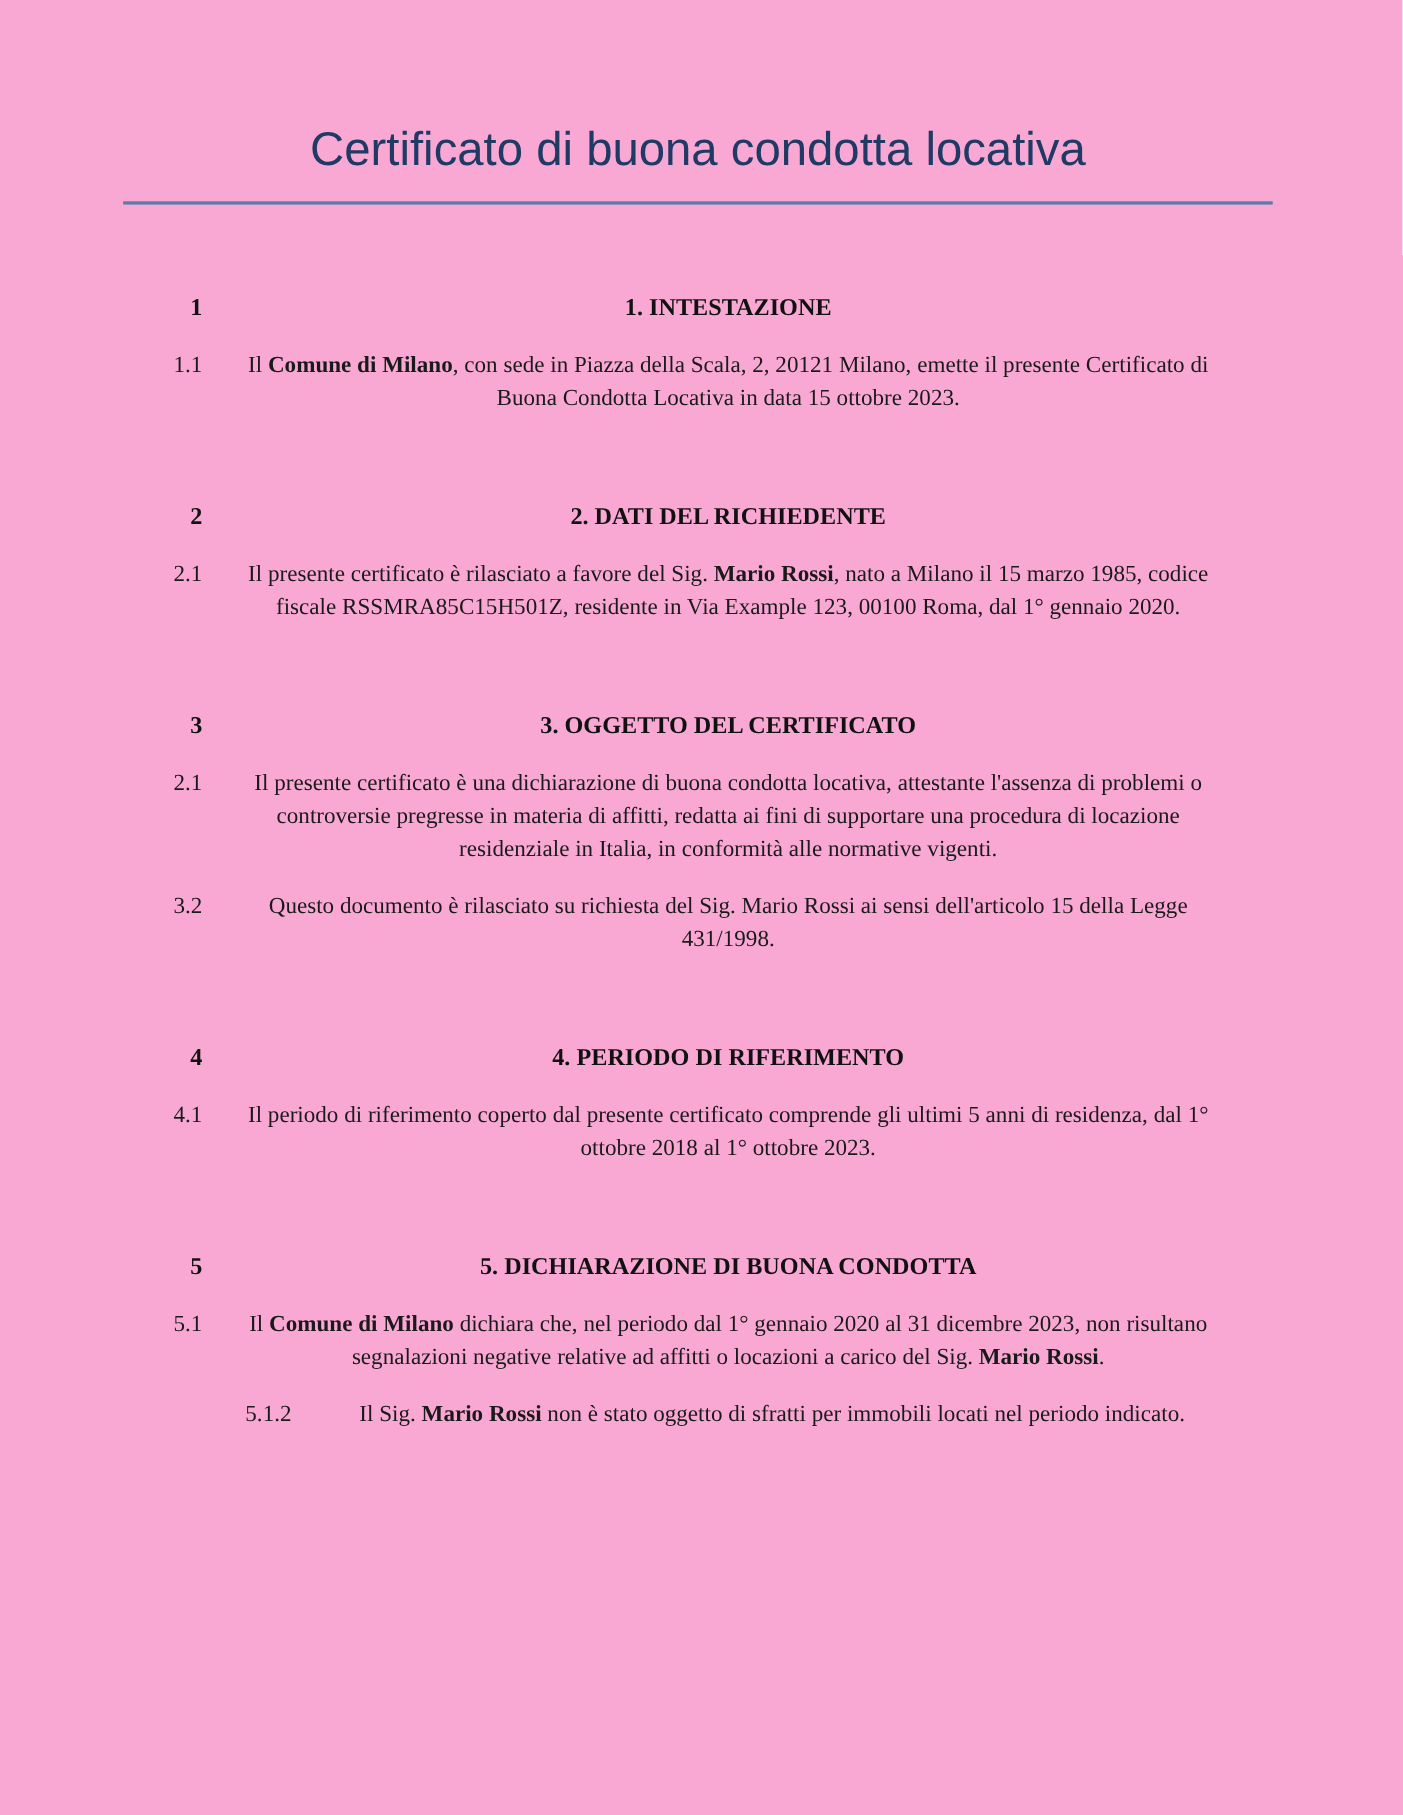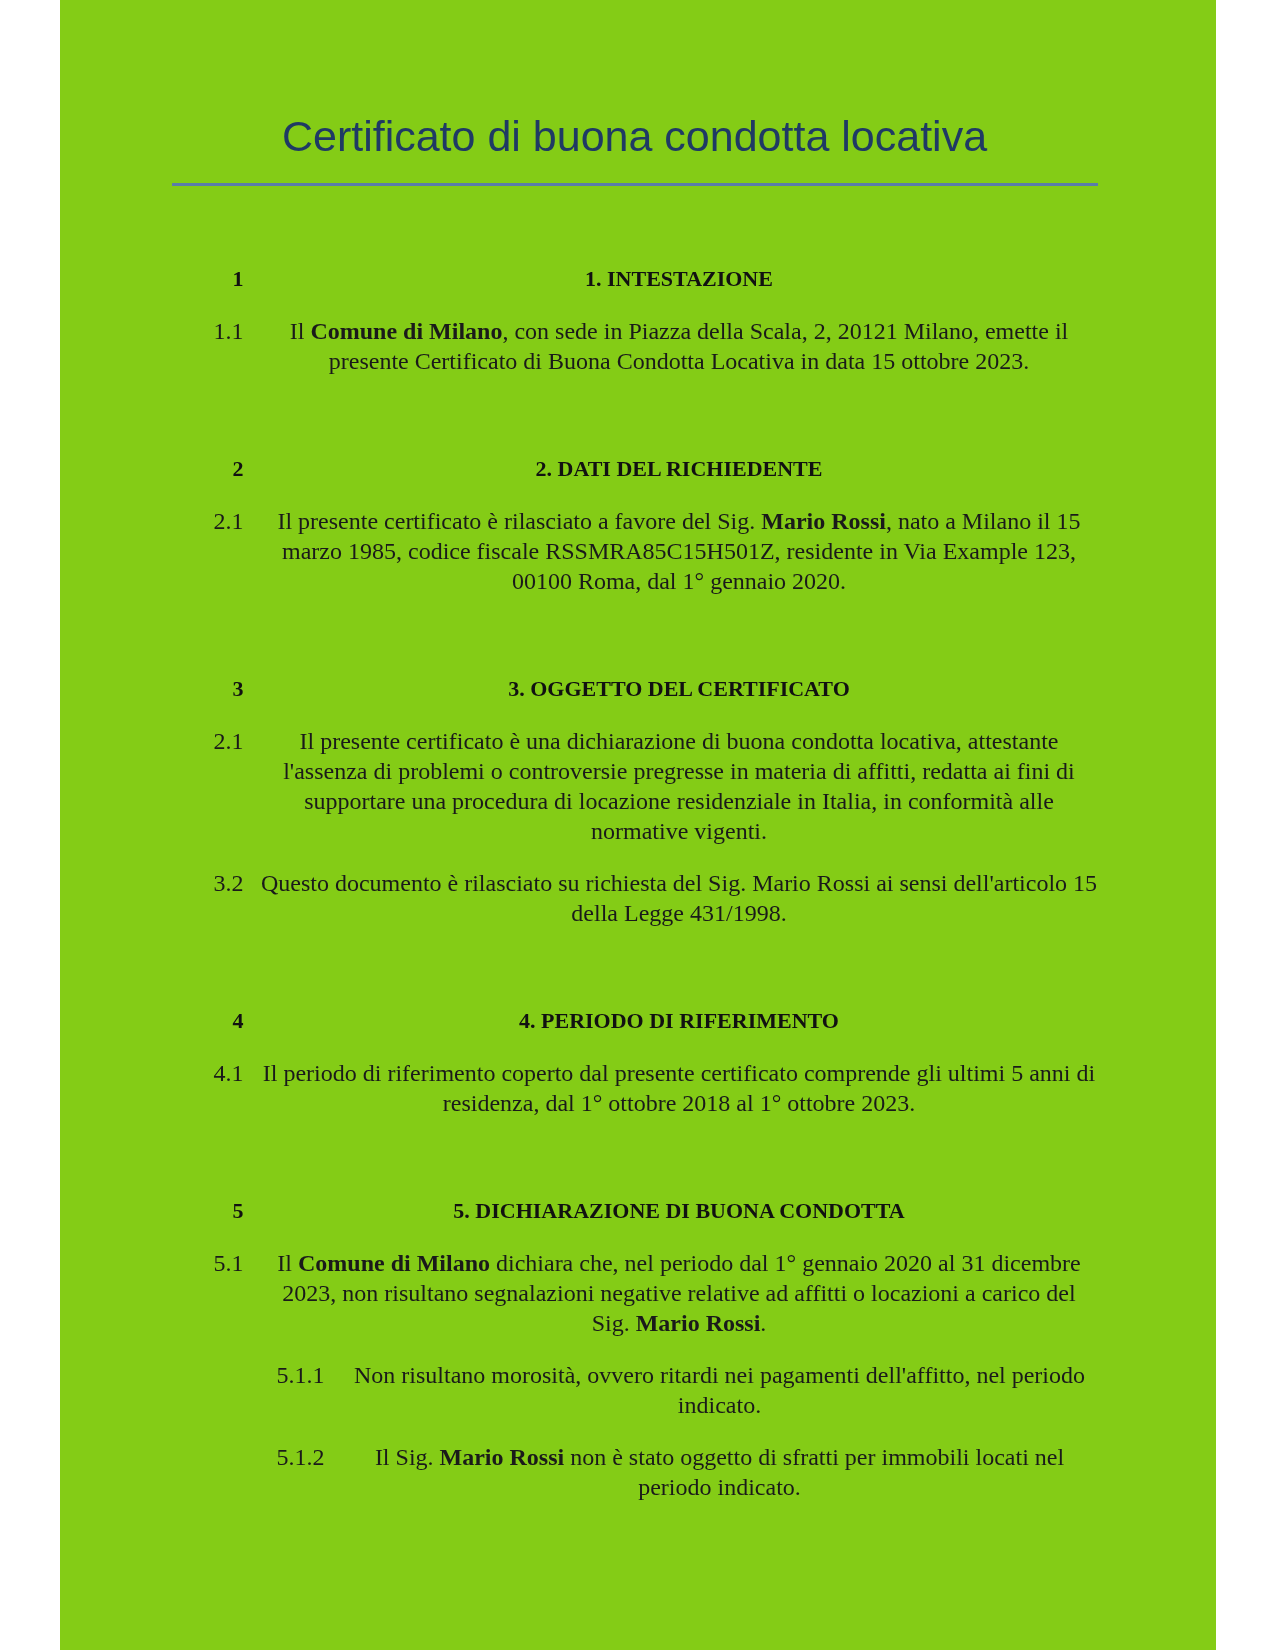--- a/index.html
+++ b/index.html
@@ -10,12 +10,12 @@
   .page {
     position: relative;
     box-sizing: border-box;
-    width: 1156px;
+    width: 1275px;
     height: 1650px;
     margin: 0 auto;
     padding: 108px 118px 0 112px;
     overflow: hidden;
-    background: #84cc16;
+    background: #f9a8d4;
     font-family: "Liberation Serif", serif;
     color: #1a1a1a;
   }

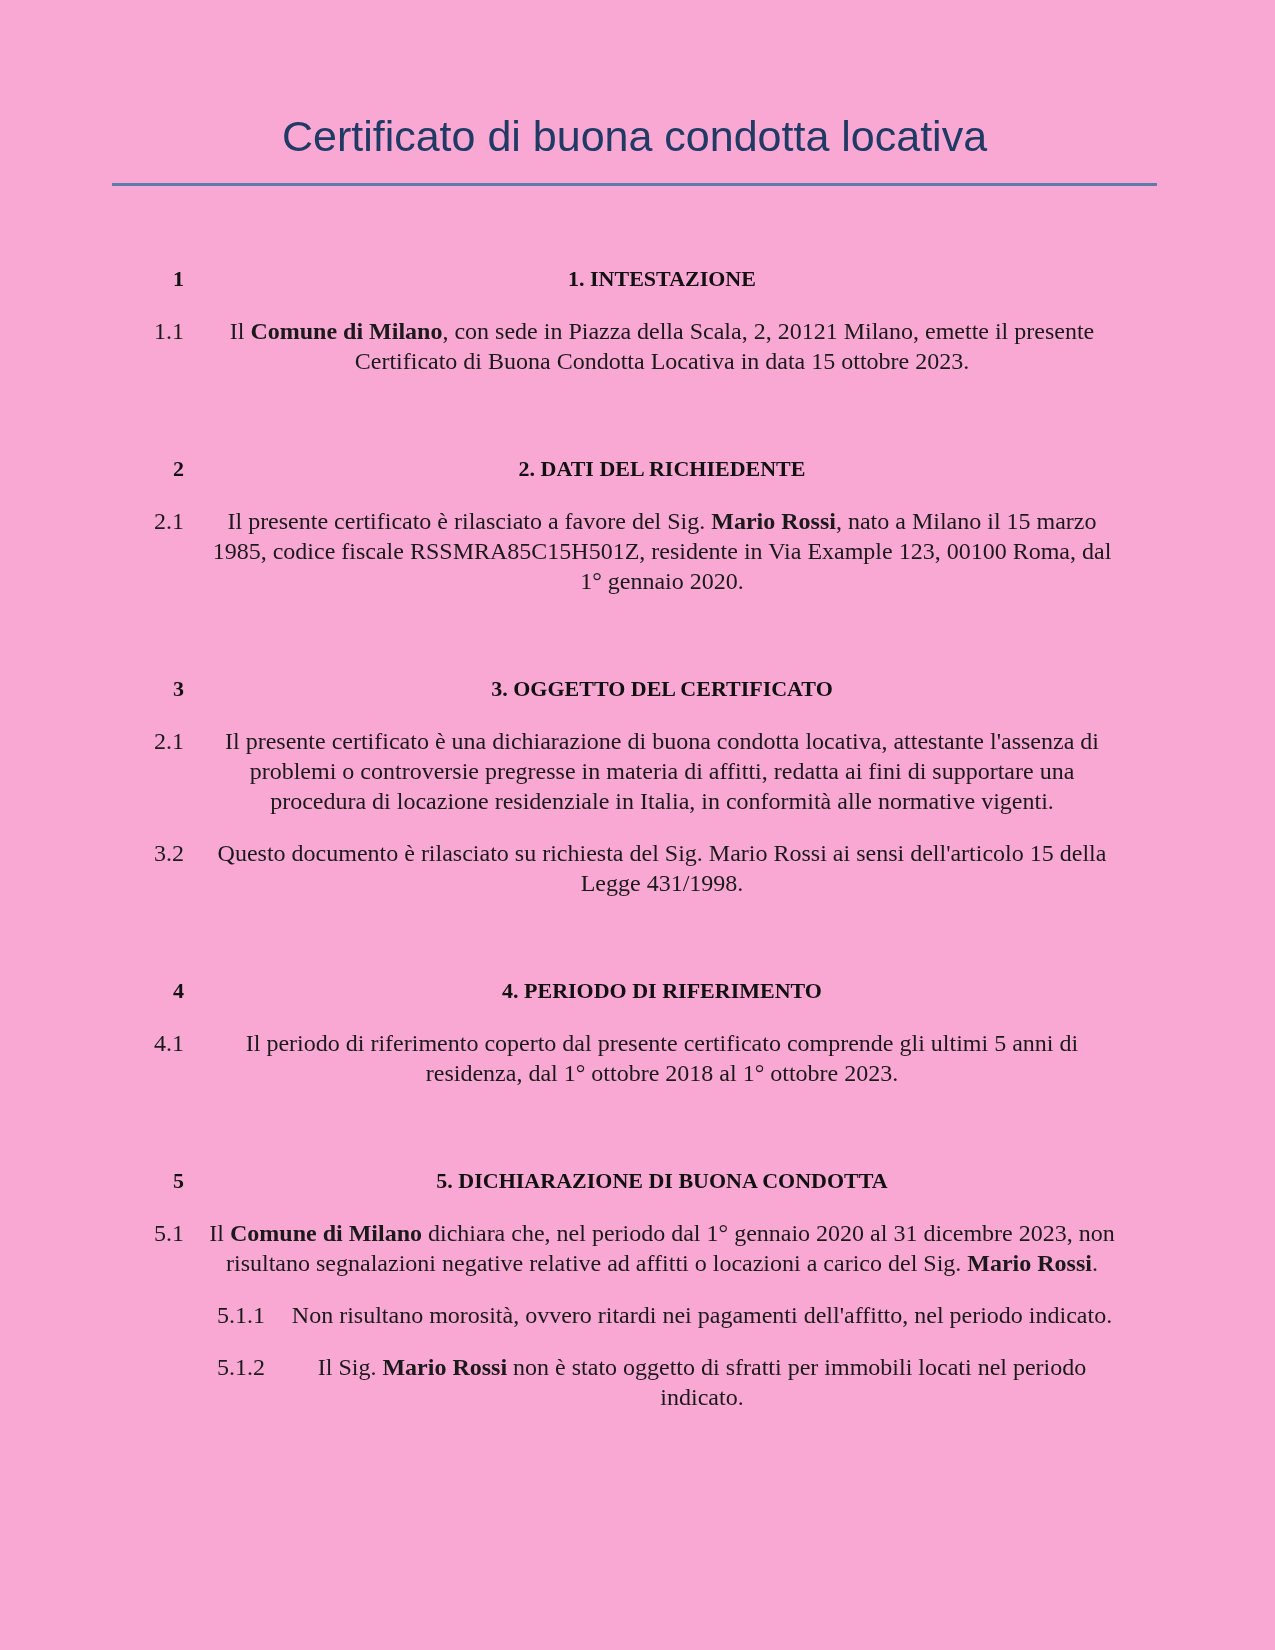--- a/index.html
+++ b/index.html
@@ -48,7 +48,7 @@
   .item {
     display: flex;
     margin-top: 22px;
-    font-size: 24px;
+    font-size: 21px;
     line-height: 30px;
   }
   .num {

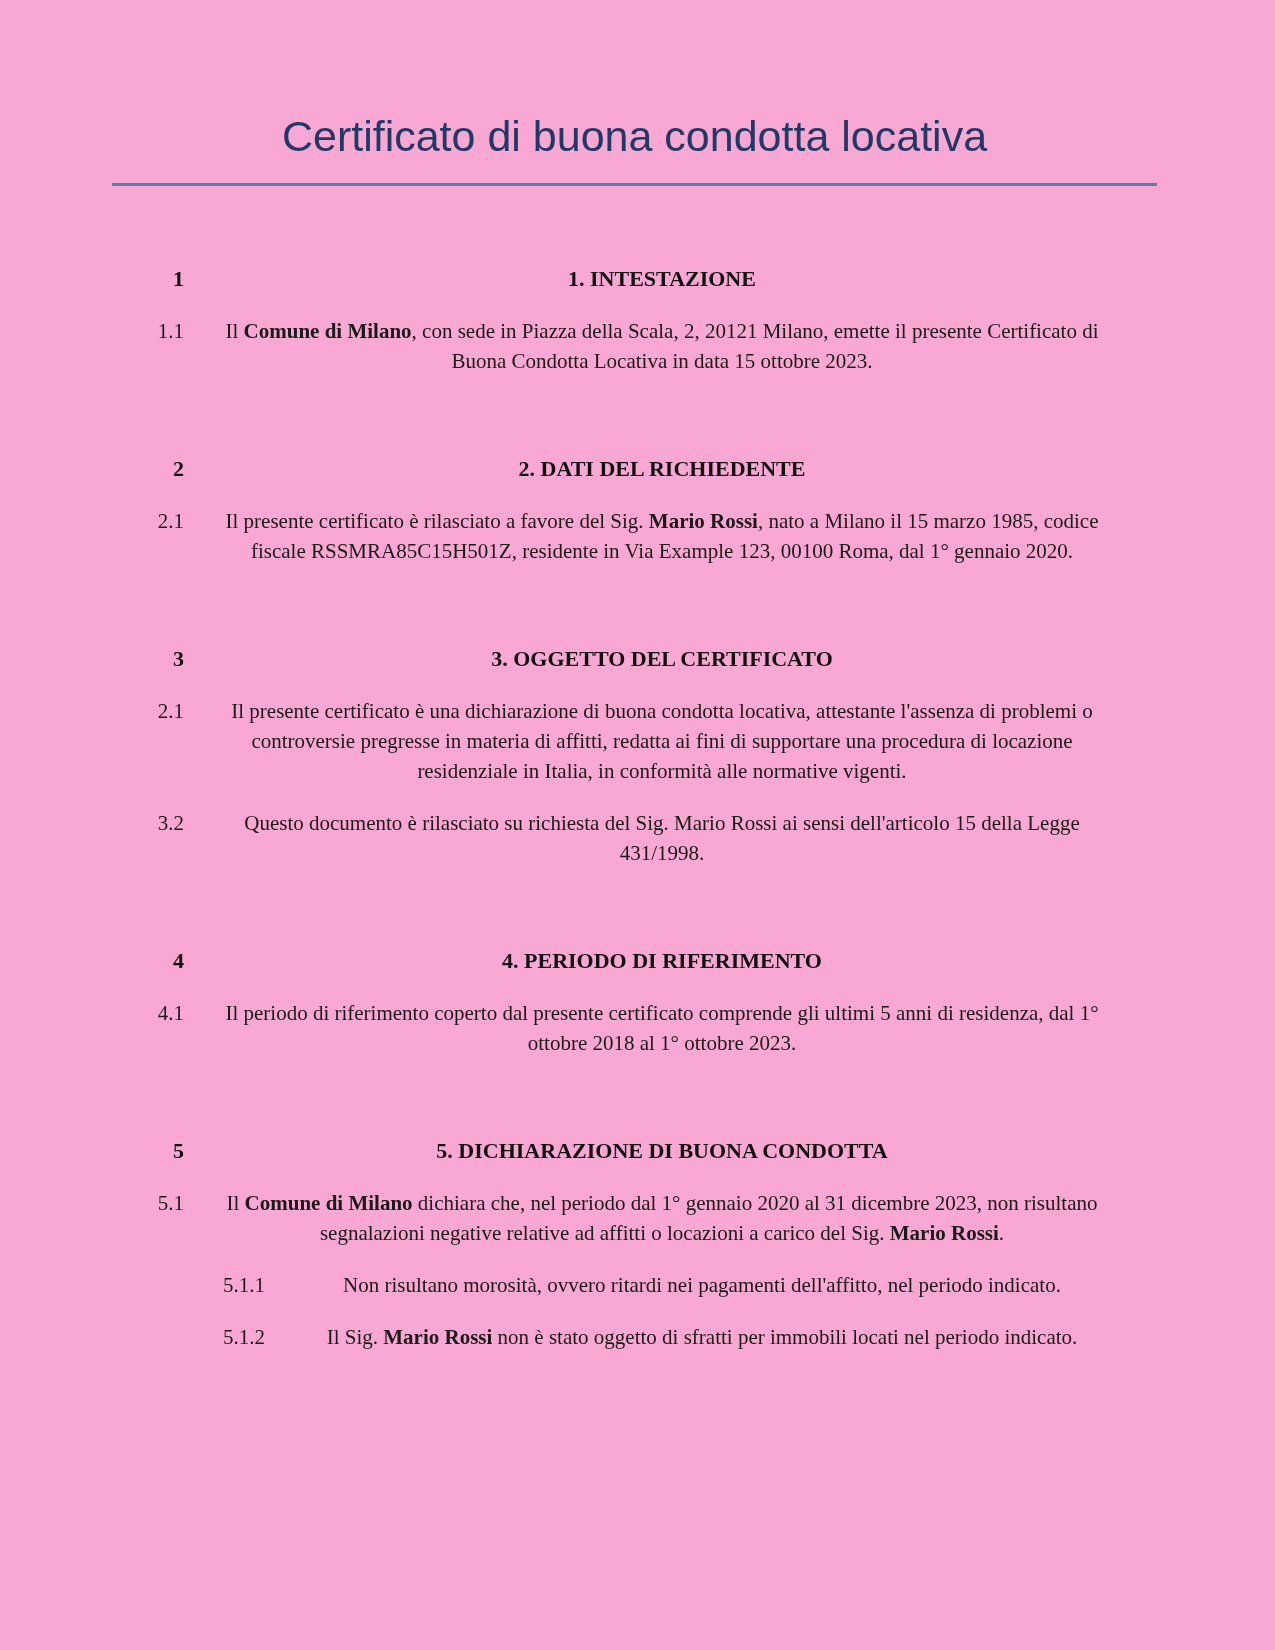--- a/index.html
+++ b/index.html
@@ -132,10 +132,6 @@
           <div class="txt"><span>Il </span><b>Comune di Milano</b><span> dichiara che, nel periodo dal 1° gennaio 2020 al 31 dicembre 2023, non risultano segnalazioni negative relative ad affitti o locazioni a carico del Sig. </span><b>Mario Rossi</b><span>.</span></div>
         </div>
         <div class="item l3">
-          <span class="num">5.1.1</span>
-          <div class="txt"><span>Non risultano morosità, ovvero ritardi nei pagamenti dell'affitto, nel periodo indicato.</span></div>
-        </div>
-        <div class="item l3">
           <span class="num">5.1.2</span>
           <div class="txt"><span>Il Sig. </span><b>Mario Rossi</b><span> non è stato oggetto di sfratti per immobili locati nel periodo indicato.</span></div>
         </div>

